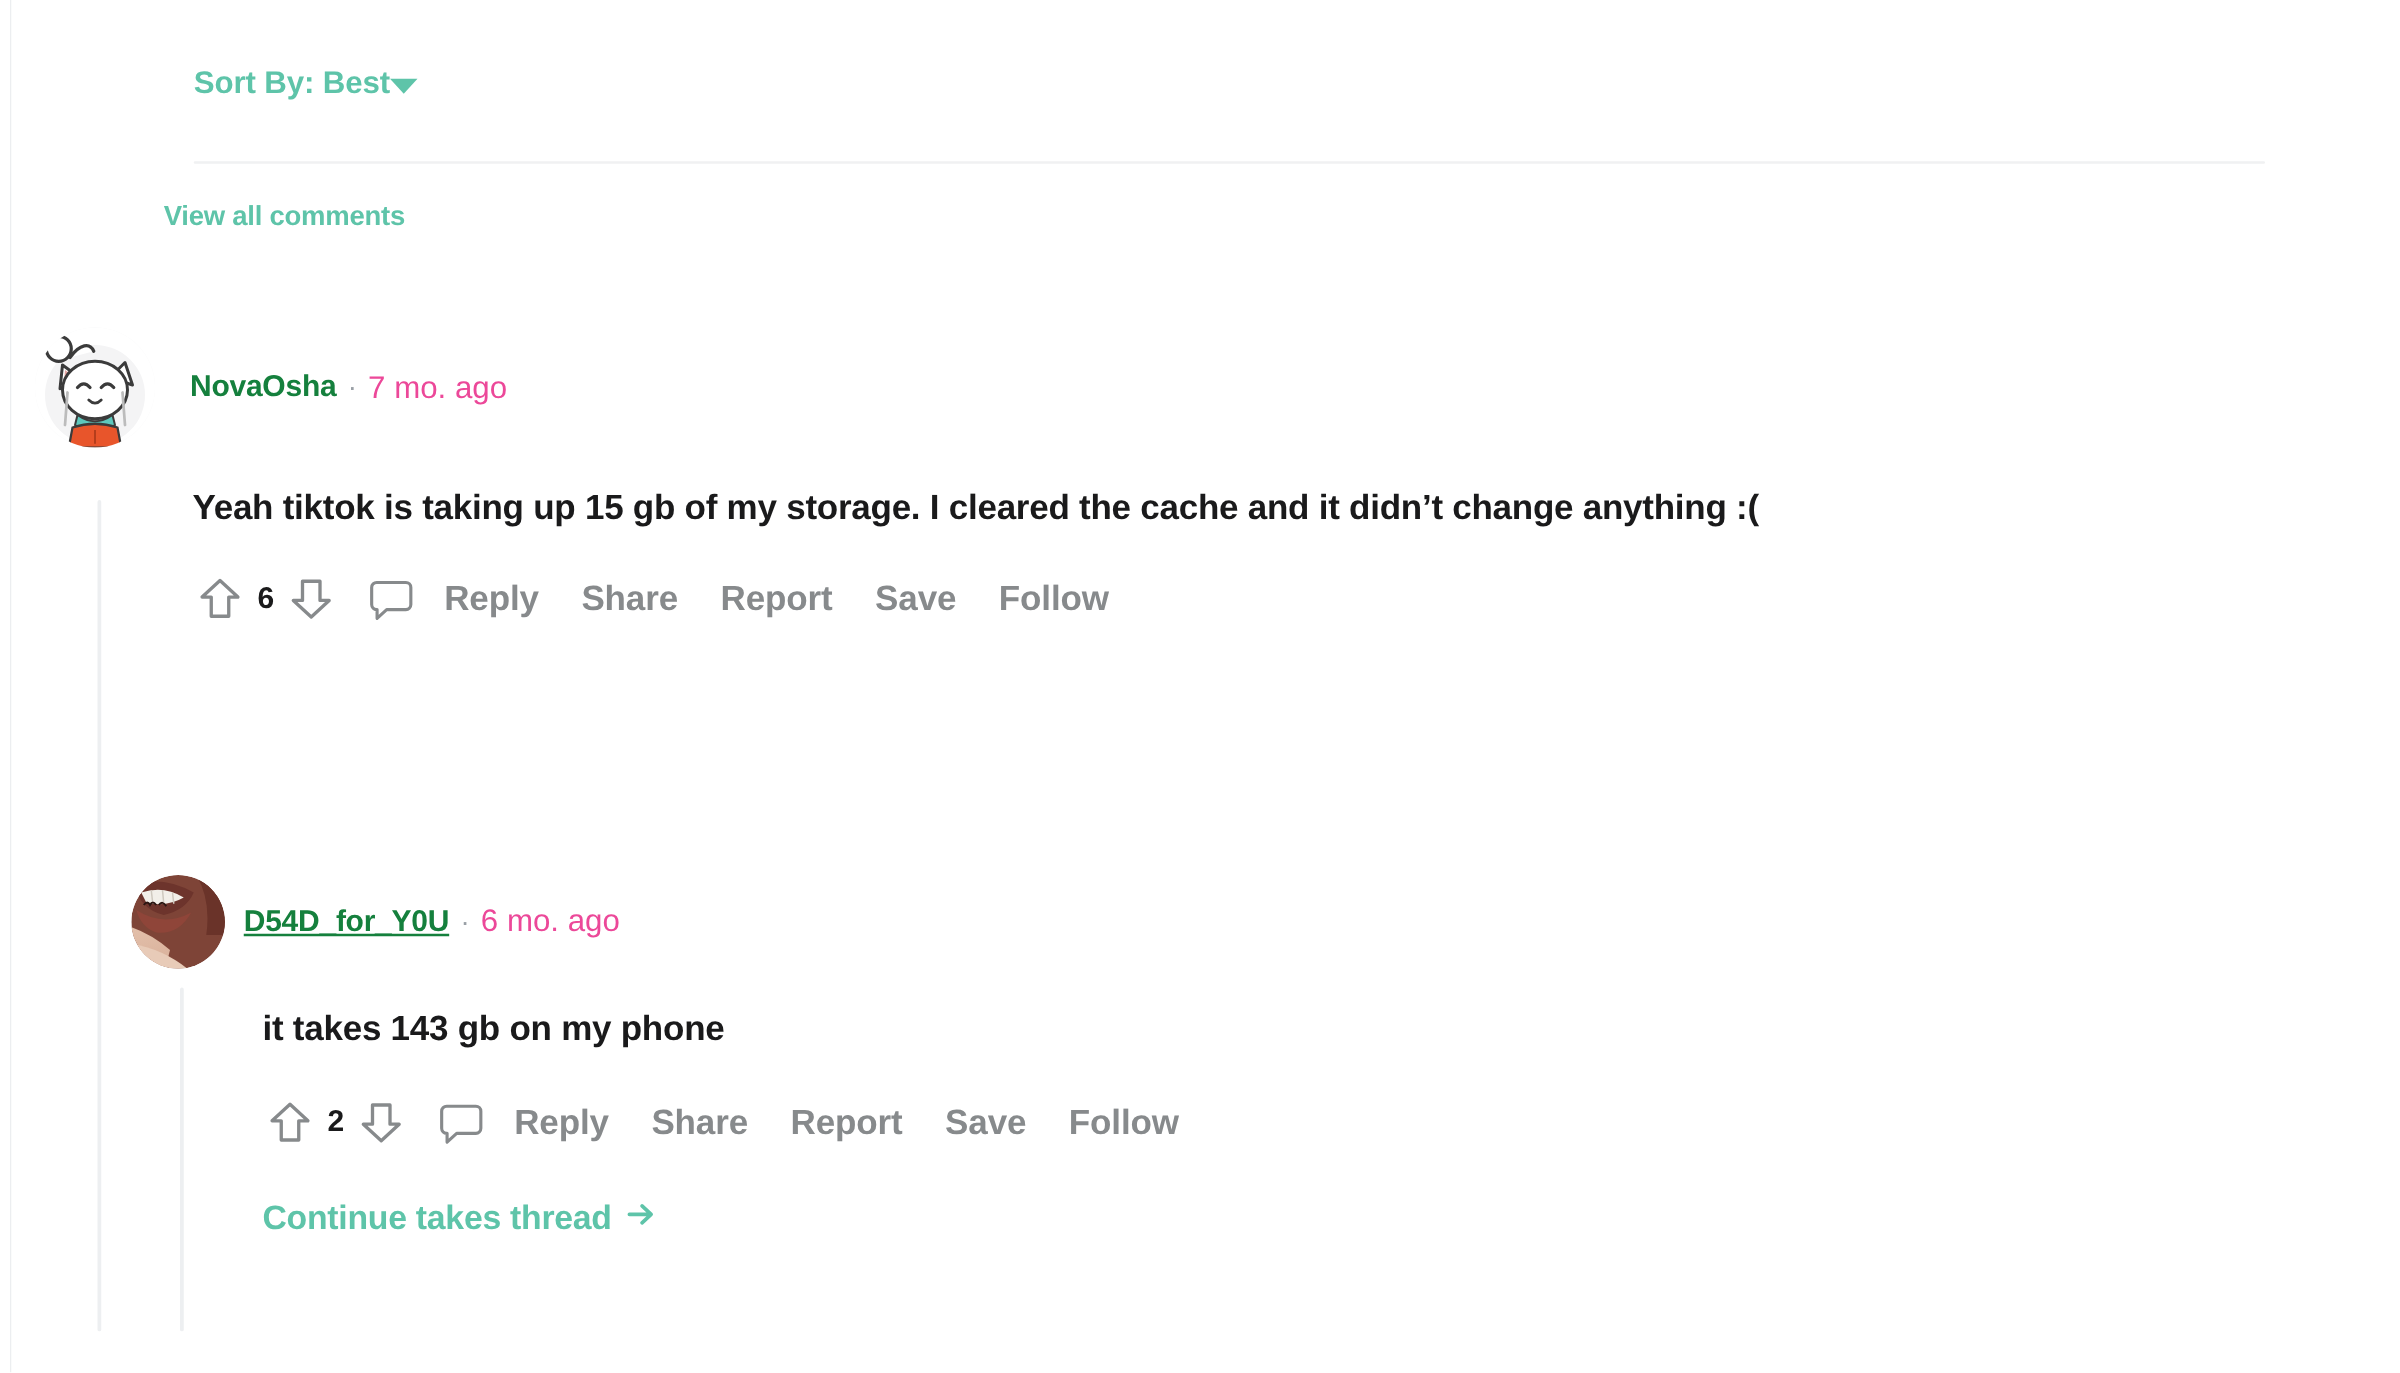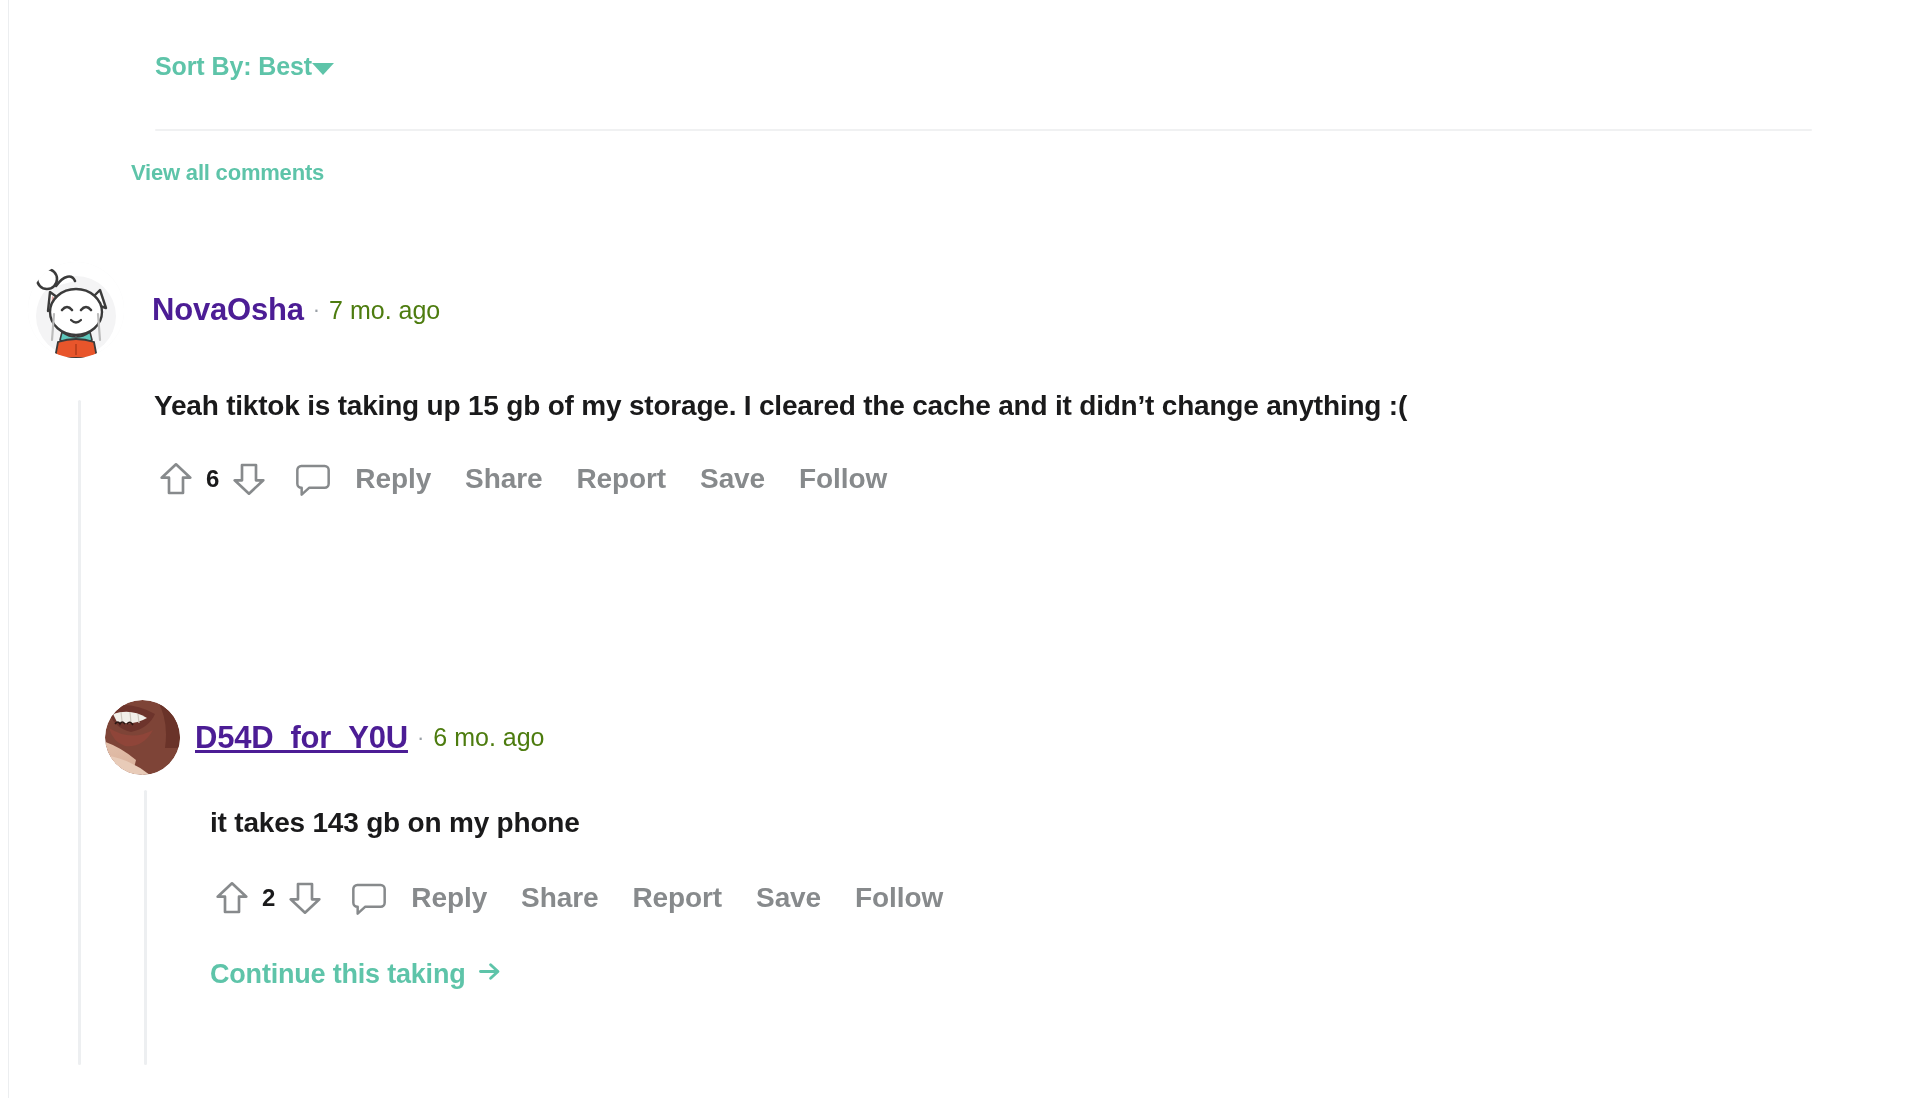--- a/index.html
+++ b/index.html
@@ -100,9 +100,9 @@
     position: relative;
   }
   .username {
-    font-size: 31px;
-    font-weight: 700;
-    color: #4c1d95;
+    font-size: 24px;
+    font-weight: 700;
+    color: #15803d;
     letter-spacing: -0.2px;
   }
   .meta-dot {

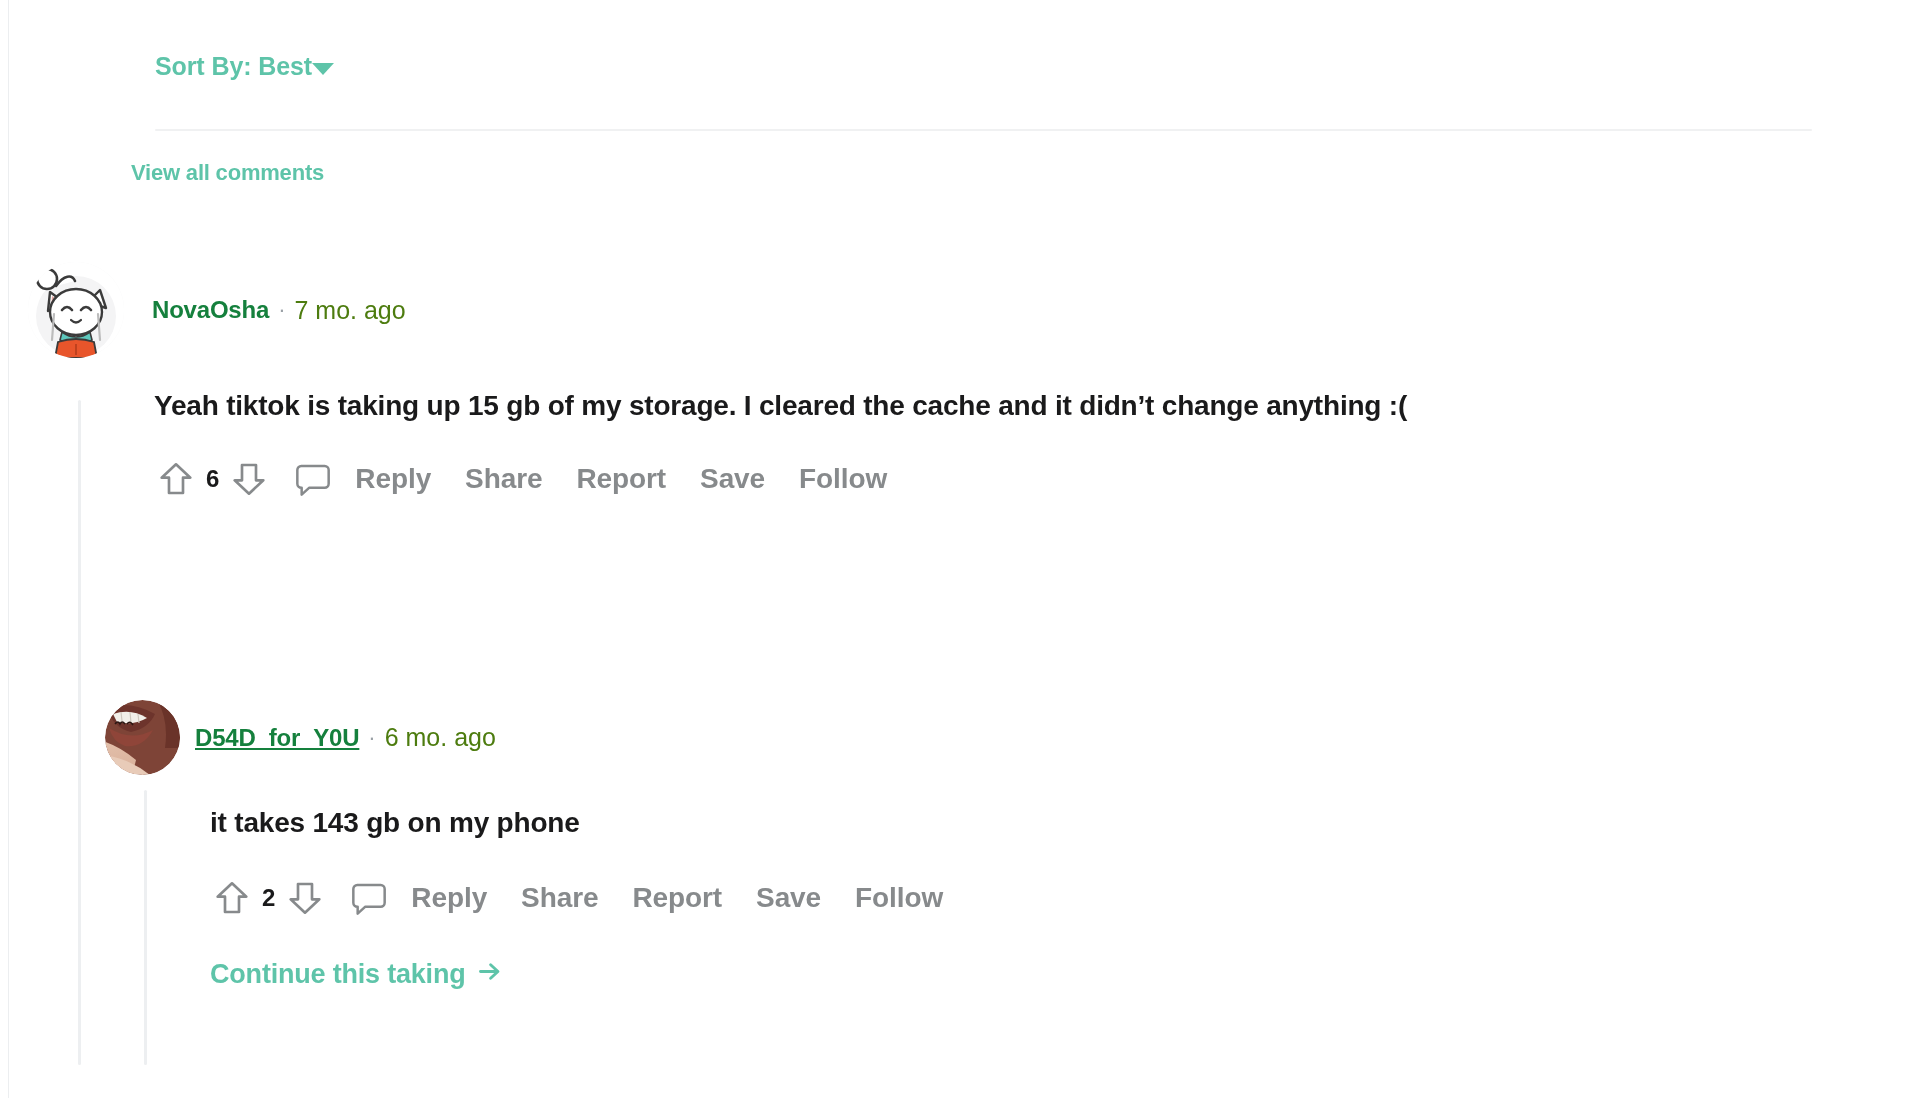--- a/index.html
+++ b/index.html
@@ -112,7 +112,7 @@
   }
   .timestamp {
     font-size: 25px;
-    color: #4d7c0f;
+    color: #ec4899;
     font-weight: 400;
   }
   .comment-body {

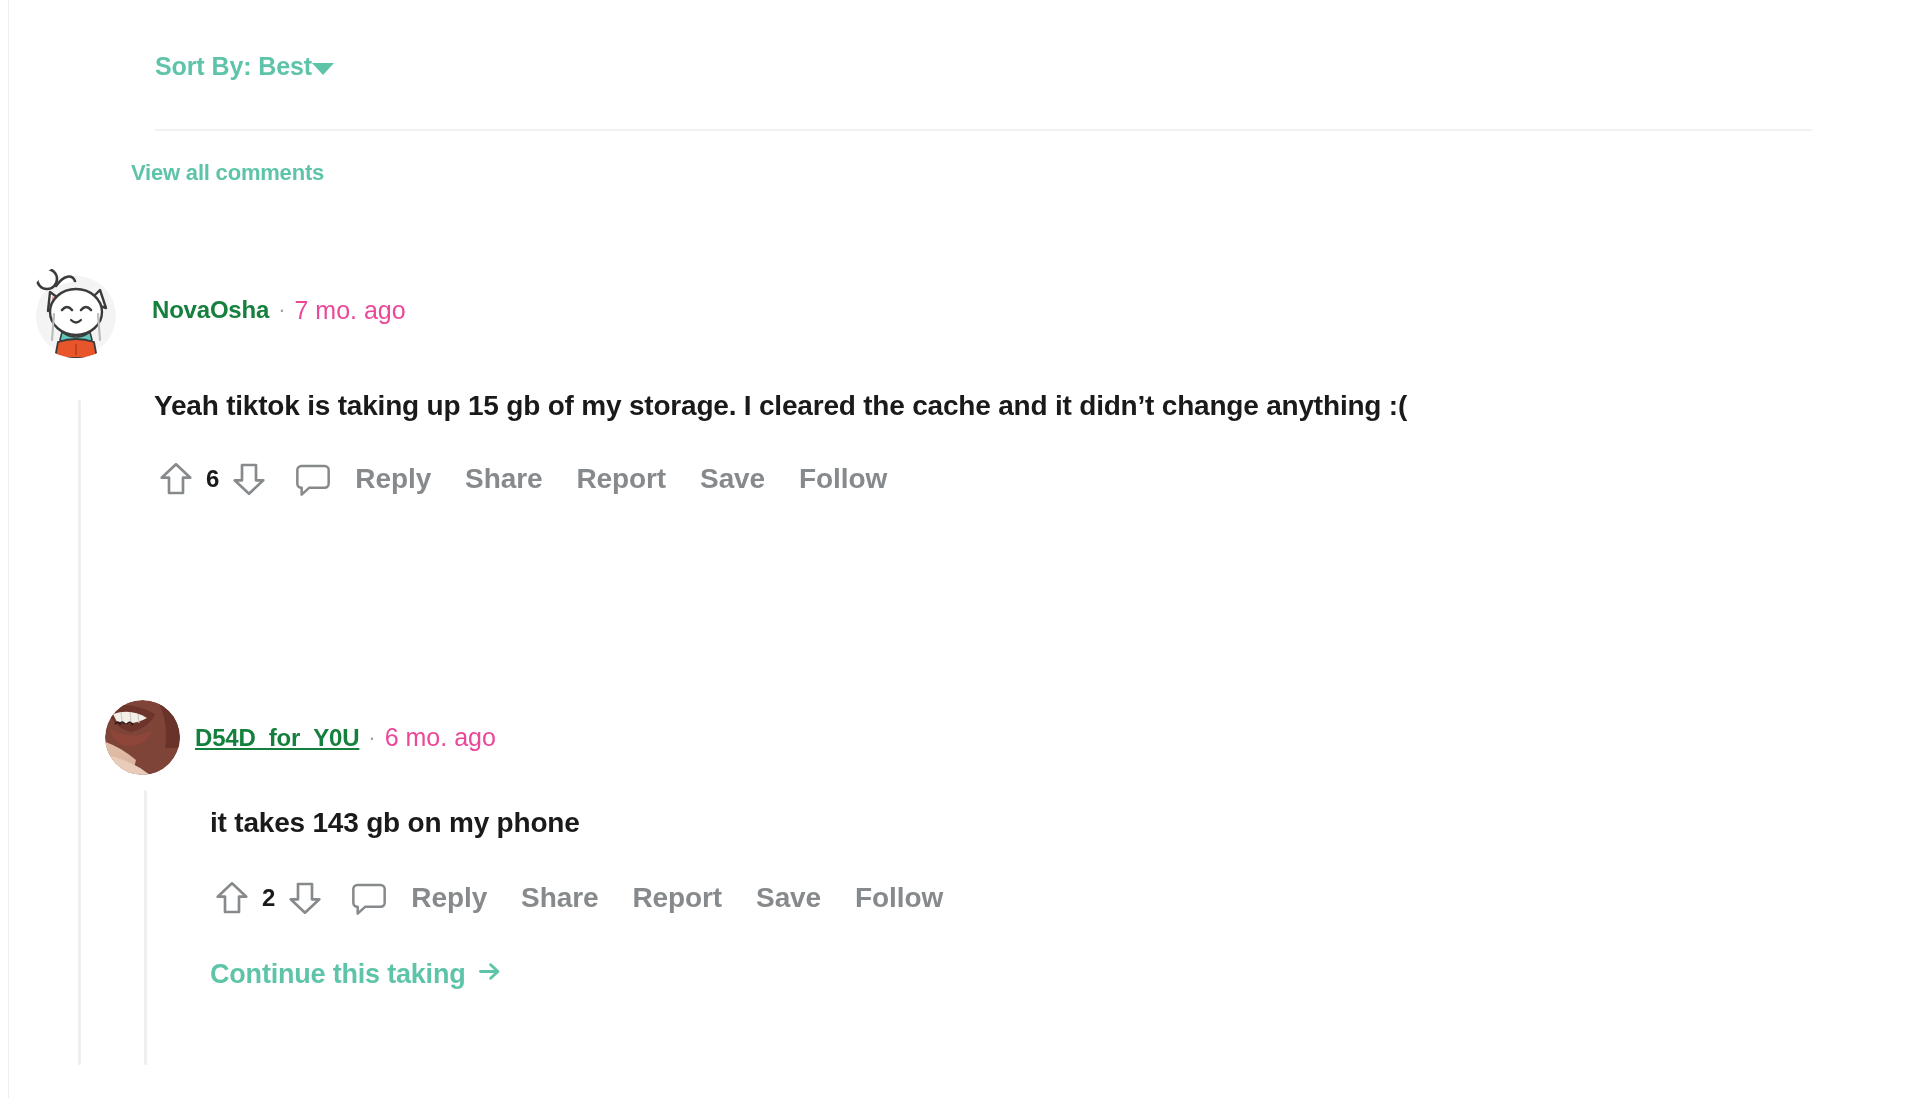--- a/index.html
+++ b/index.html
@@ -346,7 +346,7 @@
     </div>
 
     <div class="continue-thread" style="margin-left:105px; margin-top:38px;">
-      <span>Continue this taking</span>
+      <span>Continue takes thread</span>
       <span class="arrow-right">
         <svg viewBox="0 0 24 24" width="27" height="27" aria-hidden="true">
           <path d="M4 12 H19 M13 6 L19.5 12 L13 18" fill="none" stroke="#5ec4a9" stroke-width="2.6" stroke-linecap="round" stroke-linejoin="round"></path>

